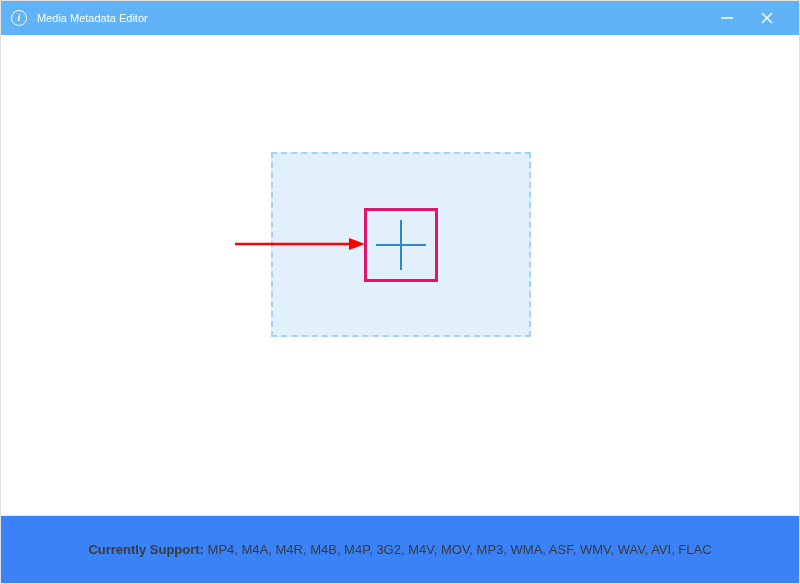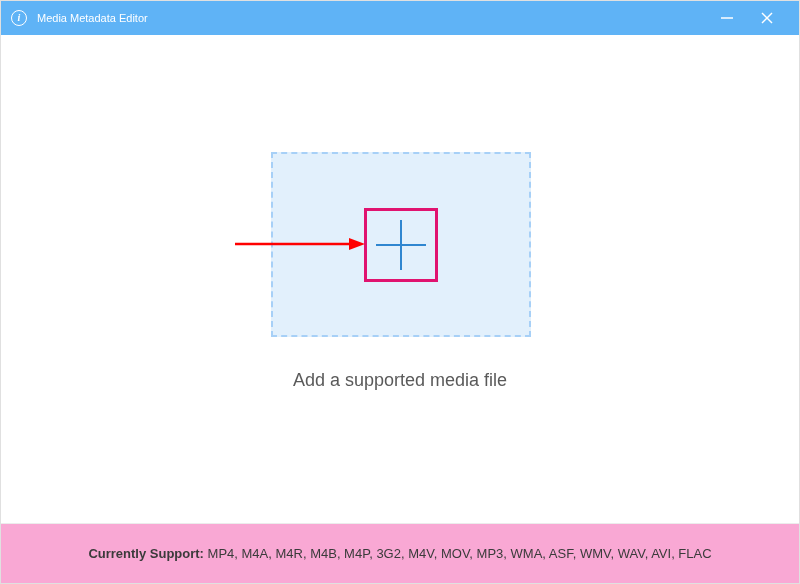--- a/index.html
+++ b/index.html
@@ -61,7 +61,6 @@
       <polygon points="130,8 114,2 114,14" fill="#ff0000"></polygon>
     </svg>
 
-    <div class="prompt">Add a supported media file</div>
 
   </div>
 

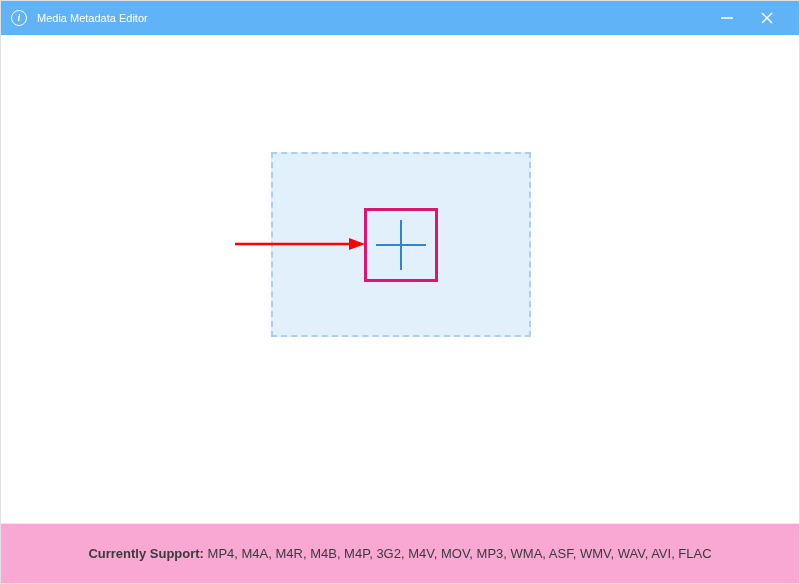--- a/index.html
+++ b/index.html
@@ -20,7 +20,7 @@
   .plus::after  { top: 50%; left: 0; height: 2px; width: 100%; margin-top: -1px; }
   .arrow { position: absolute; left: 234px; top: 201px; pointer-events: none; }
   .prompt { position: absolute; left: 0; right: 0; top: 335px; text-align: center; font-size: 18px; color: #5a5a5a; }
-  .footer { height: 60px; border-top: 1px solid #ececec; background: #f9a8d4; display: flex; align-items: center; justify-content: center; padding: 0 16px; }
+  .footer { height: 68px; border-top: 1px solid #ececec; background: #3b82f6; display: flex; align-items: center; justify-content: center; padding: 0 16px; }
   .footer .label { font-size: 13px; color: #3b3b3b; font-weight: 400; }
   .footer .label b { font-weight: 600; }
 </style>

